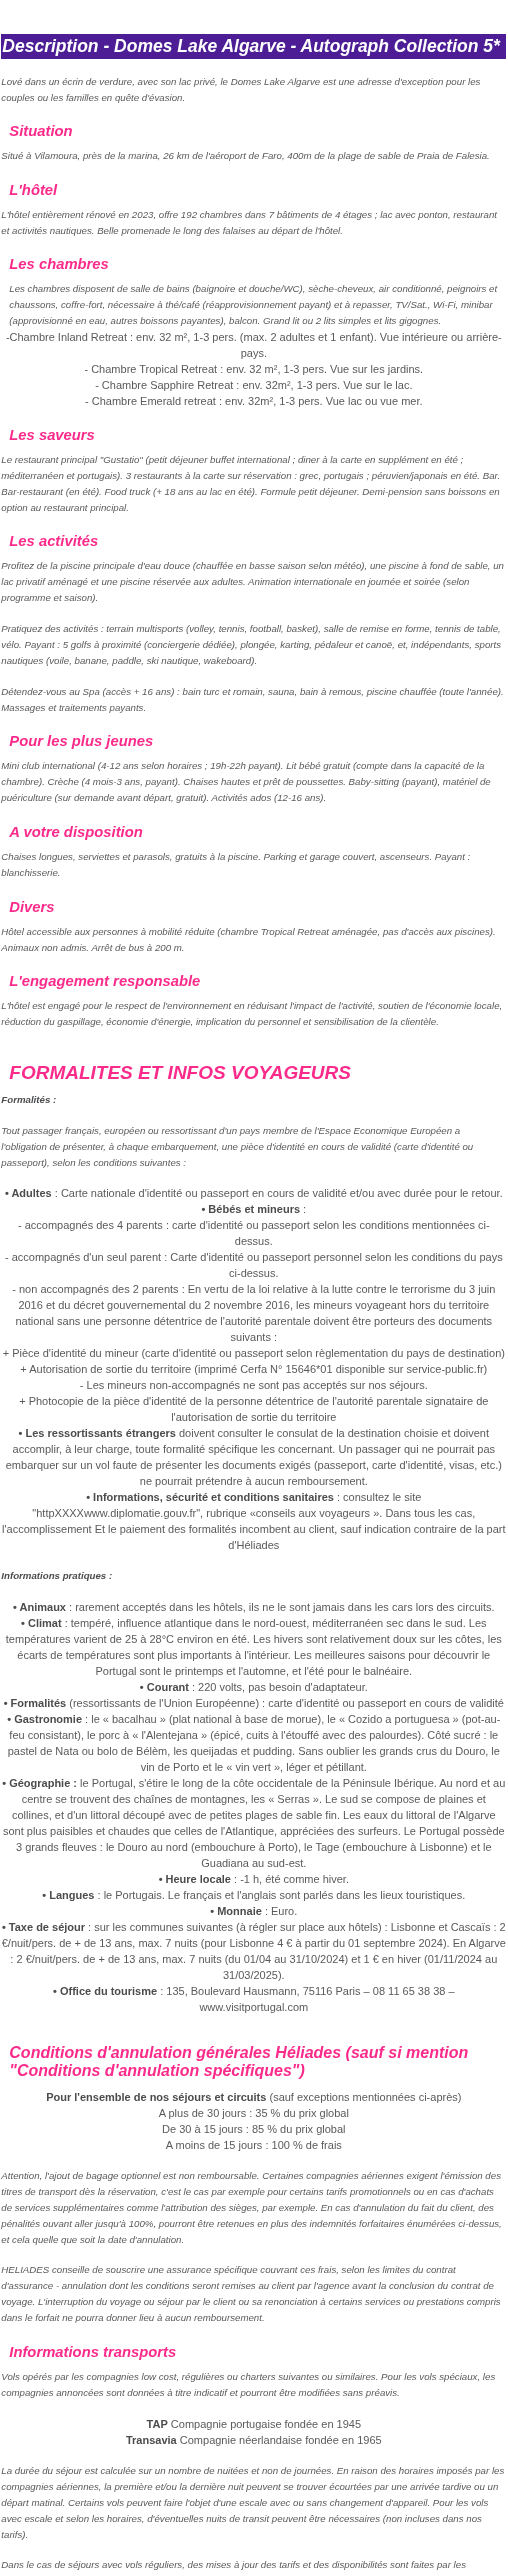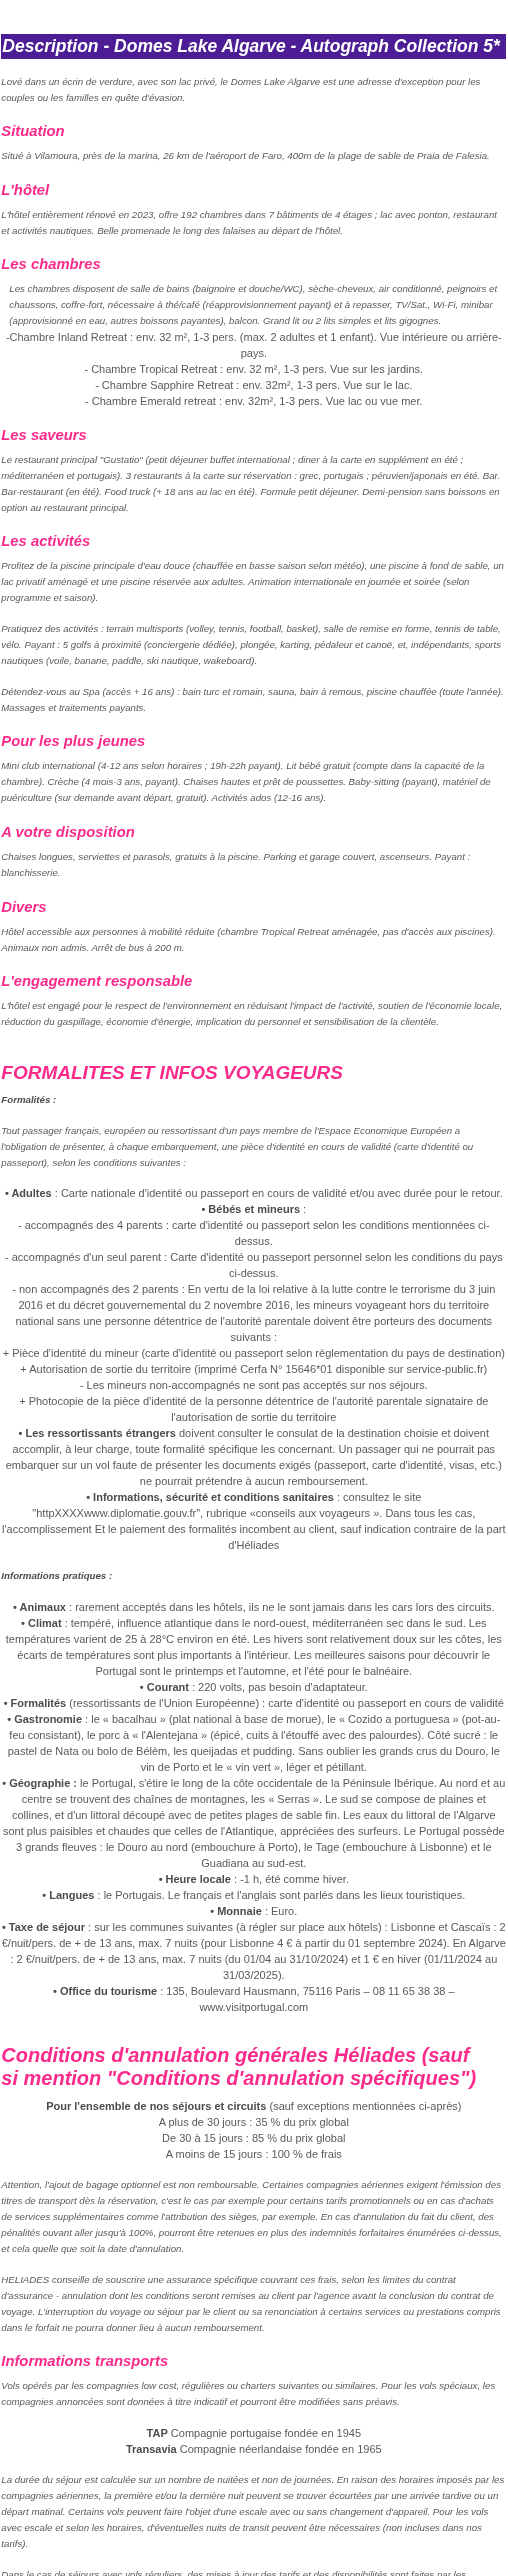--- a/index.html
+++ b/index.html
@@ -29,6 +29,7 @@
     font-size:14.8px;
     line-height:1.15;
     margin:17.5px 0 8px 0;
+    padding-left:8px;
   }
   .sec-h.big   { font-size:19px; margin-top:32px; }
   .sec-h.cond  { font-size:20px; max-width:490px;margin-top:29px; }

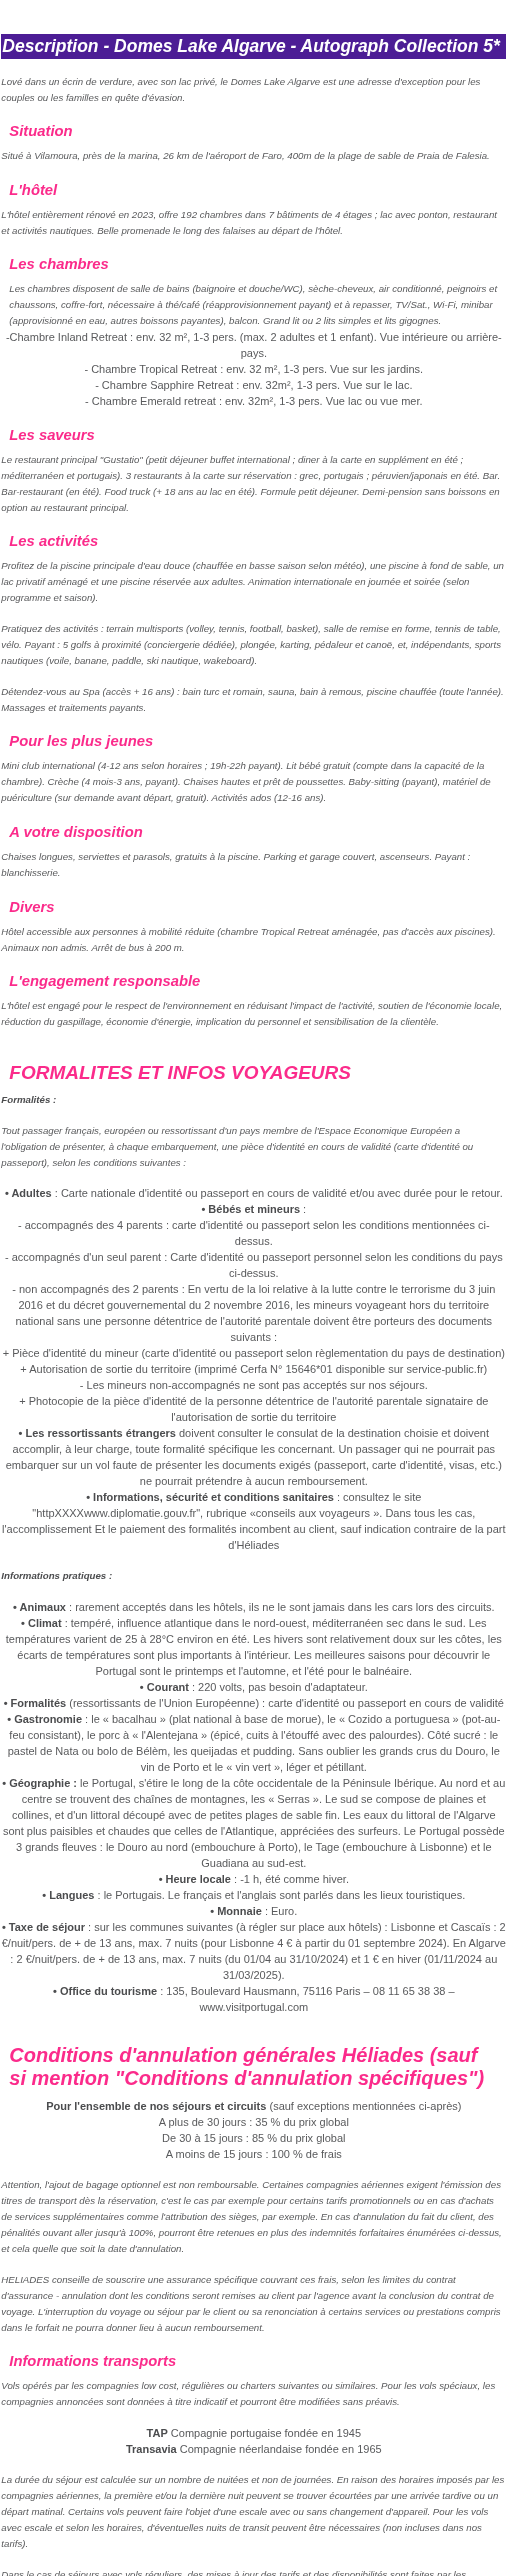--- a/index.html
+++ b/index.html
@@ -32,7 +32,7 @@
     padding-left:8px;
   }
   .sec-h.big   { font-size:19px; margin-top:32px; }
-  .sec-h.cond  { font-size:20px; max-width:490px;margin-top:29px; }
+  .sec-h.cond  { font-size:16px; max-width:490px;margin-top:29px; }
 
   .p {
     font-style:italic;

